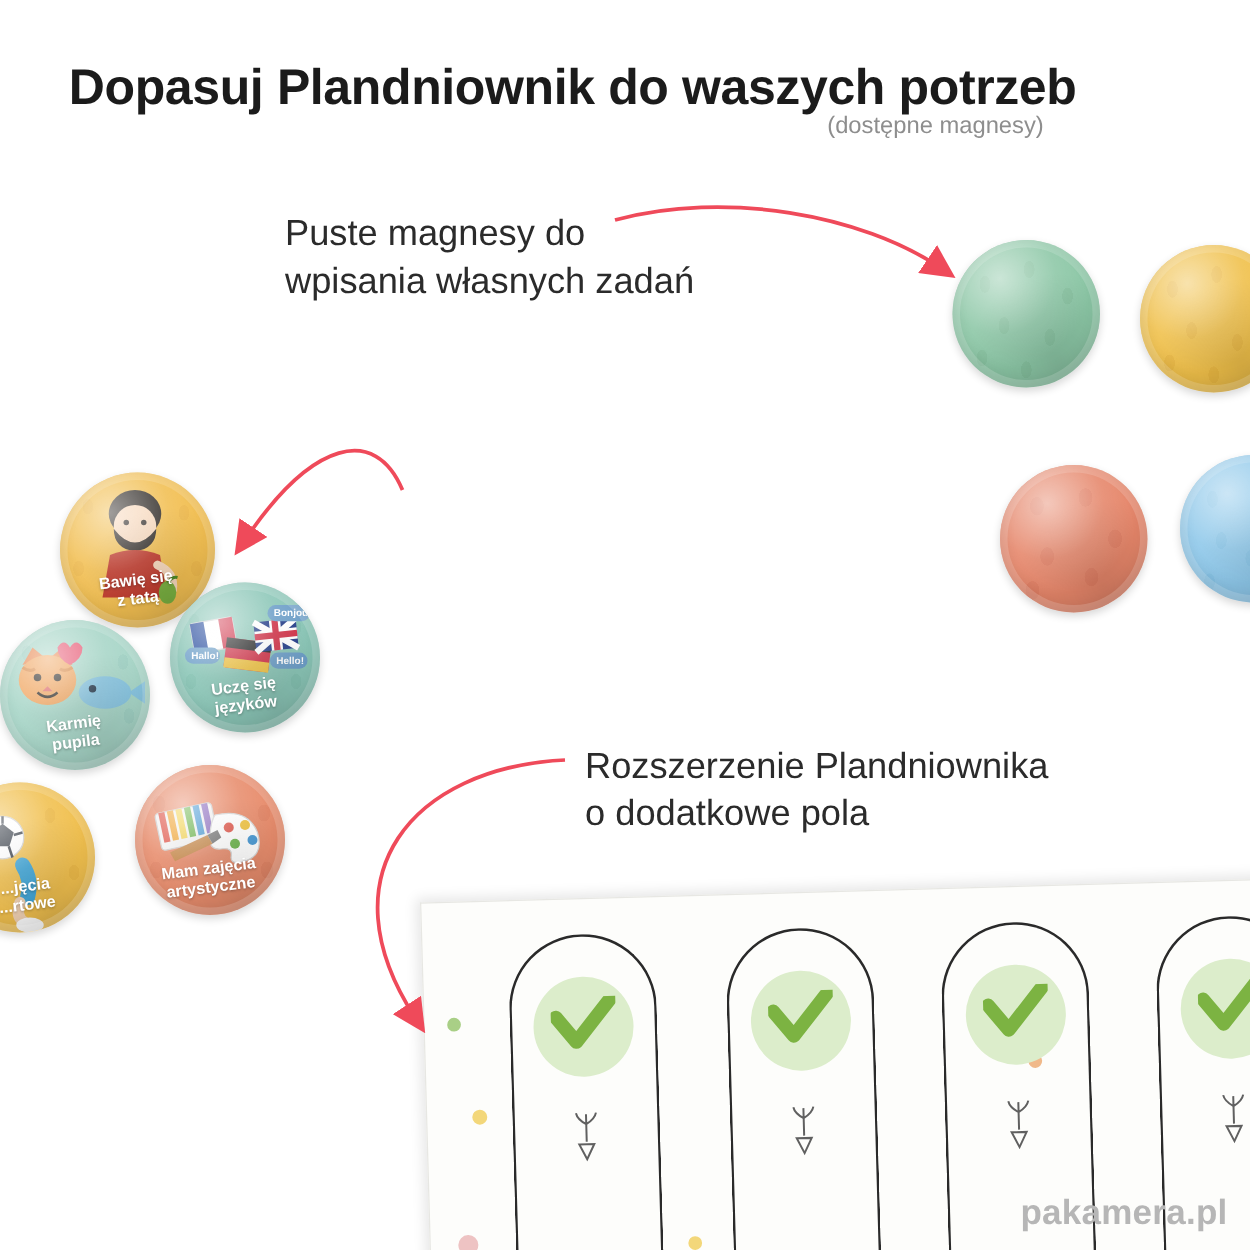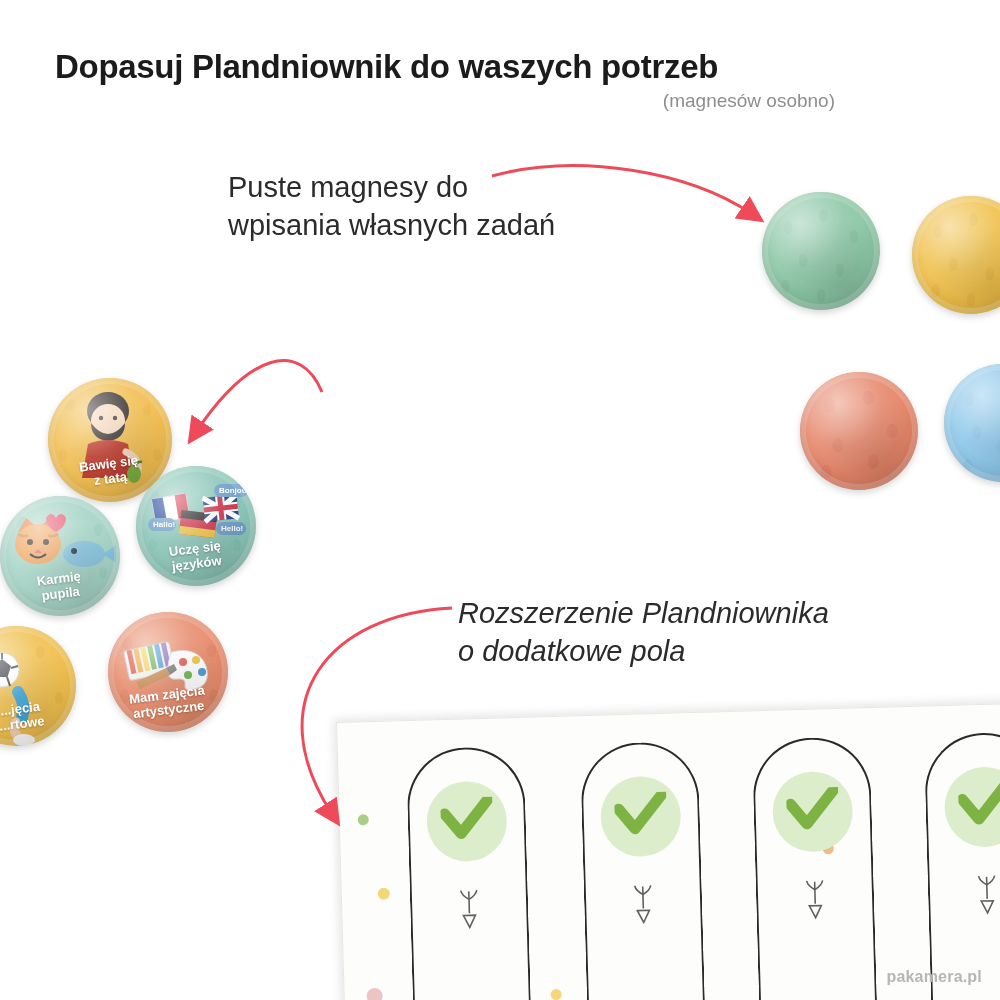--- a/index.html
+++ b/index.html
@@ -28,7 +28,7 @@
     left: 55px;
     top: 48px;
     width: 900px;
-    font-size: 33px;
+    font-size: 40px;
     font-weight: bold;
     color: #1b1b1b;
     letter-spacing: -0.3px;

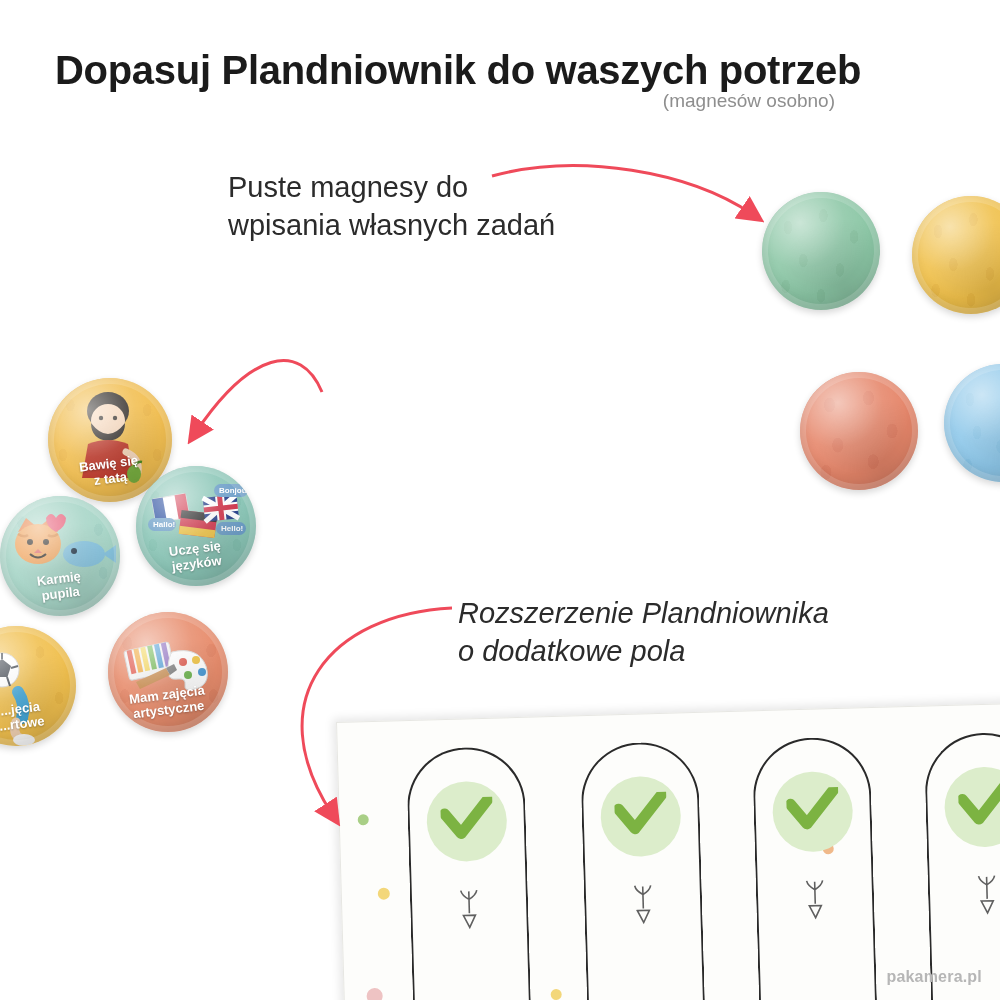--- a/index.html
+++ b/index.html
@@ -172,7 +172,7 @@
 <div class="stage">
 
   <div class="title">Dopasuj Plandniownik do waszych potrzeb</div>
-  <div class="subtitle">(magnesów osobno)</div>
+  <div class="subtitle">(dostępne magnesy)</div>
 
   <div class="badge" style="left:762px; top:192px; width:118px; height:118px; background:#8cc7a6;">
     <div class="dots" style="background:

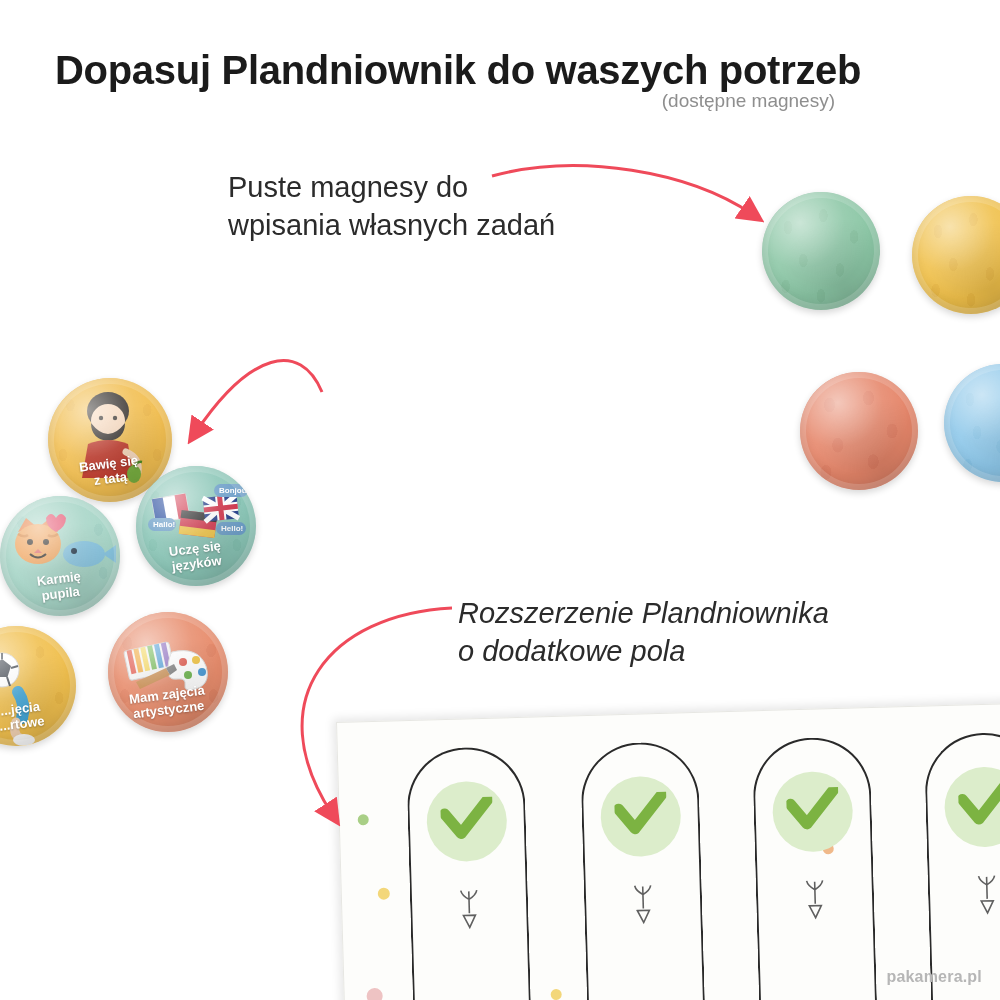--- a/index.html
+++ b/index.html
@@ -52,7 +52,7 @@
   }
   #callout-1 { left: 228px; top: 168px; }
   #callout-2 { left: 330px; top: 372px; }
-  #callout-3 { left: 458px; top: 594px; font-style: italic; }
+  #callout-3 { left: 468px; top: 594px; }
 
   
   .arrows {

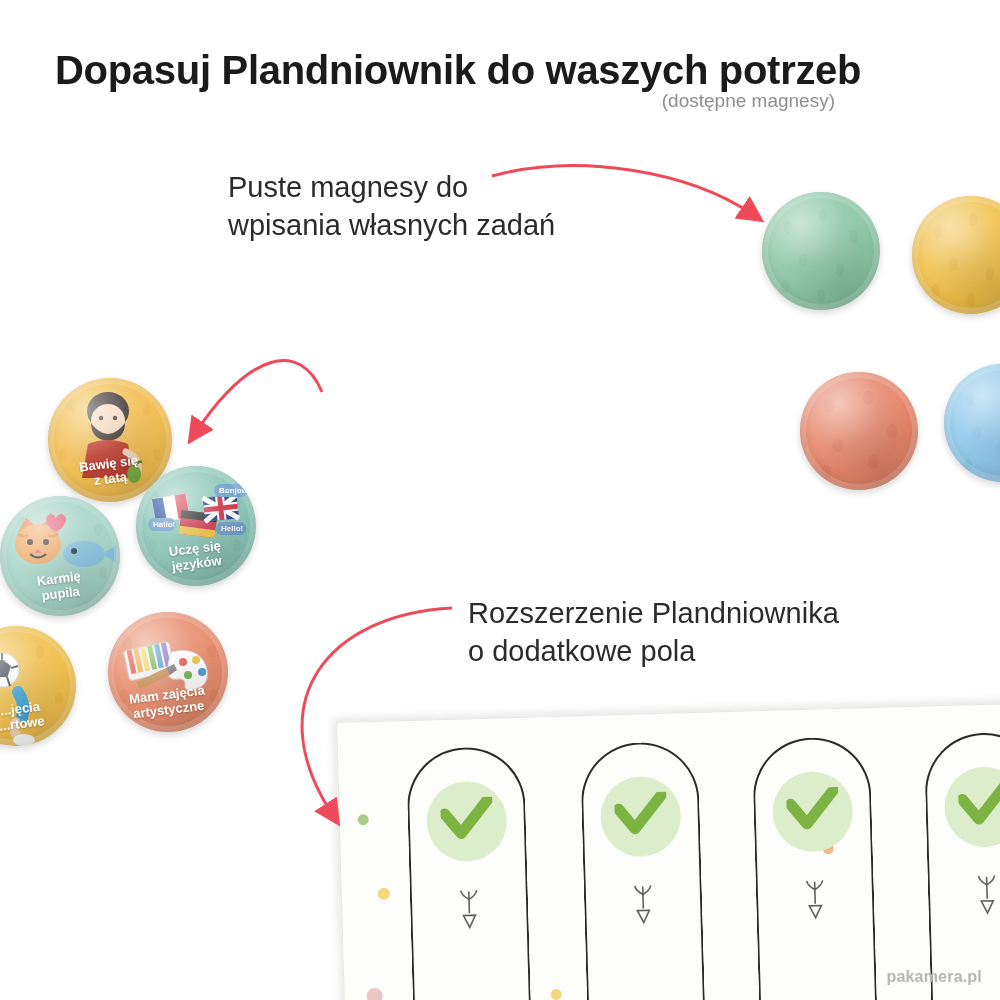--- a/index.html
+++ b/index.html
@@ -160,7 +160,7 @@
     position: absolute;
     right: 18px;
     bottom: 14px;
-    font-size: 16px;
+    font-size: 28px;
     font-weight: bold;
     color: #b6b6b6;
     letter-spacing: .2px;

